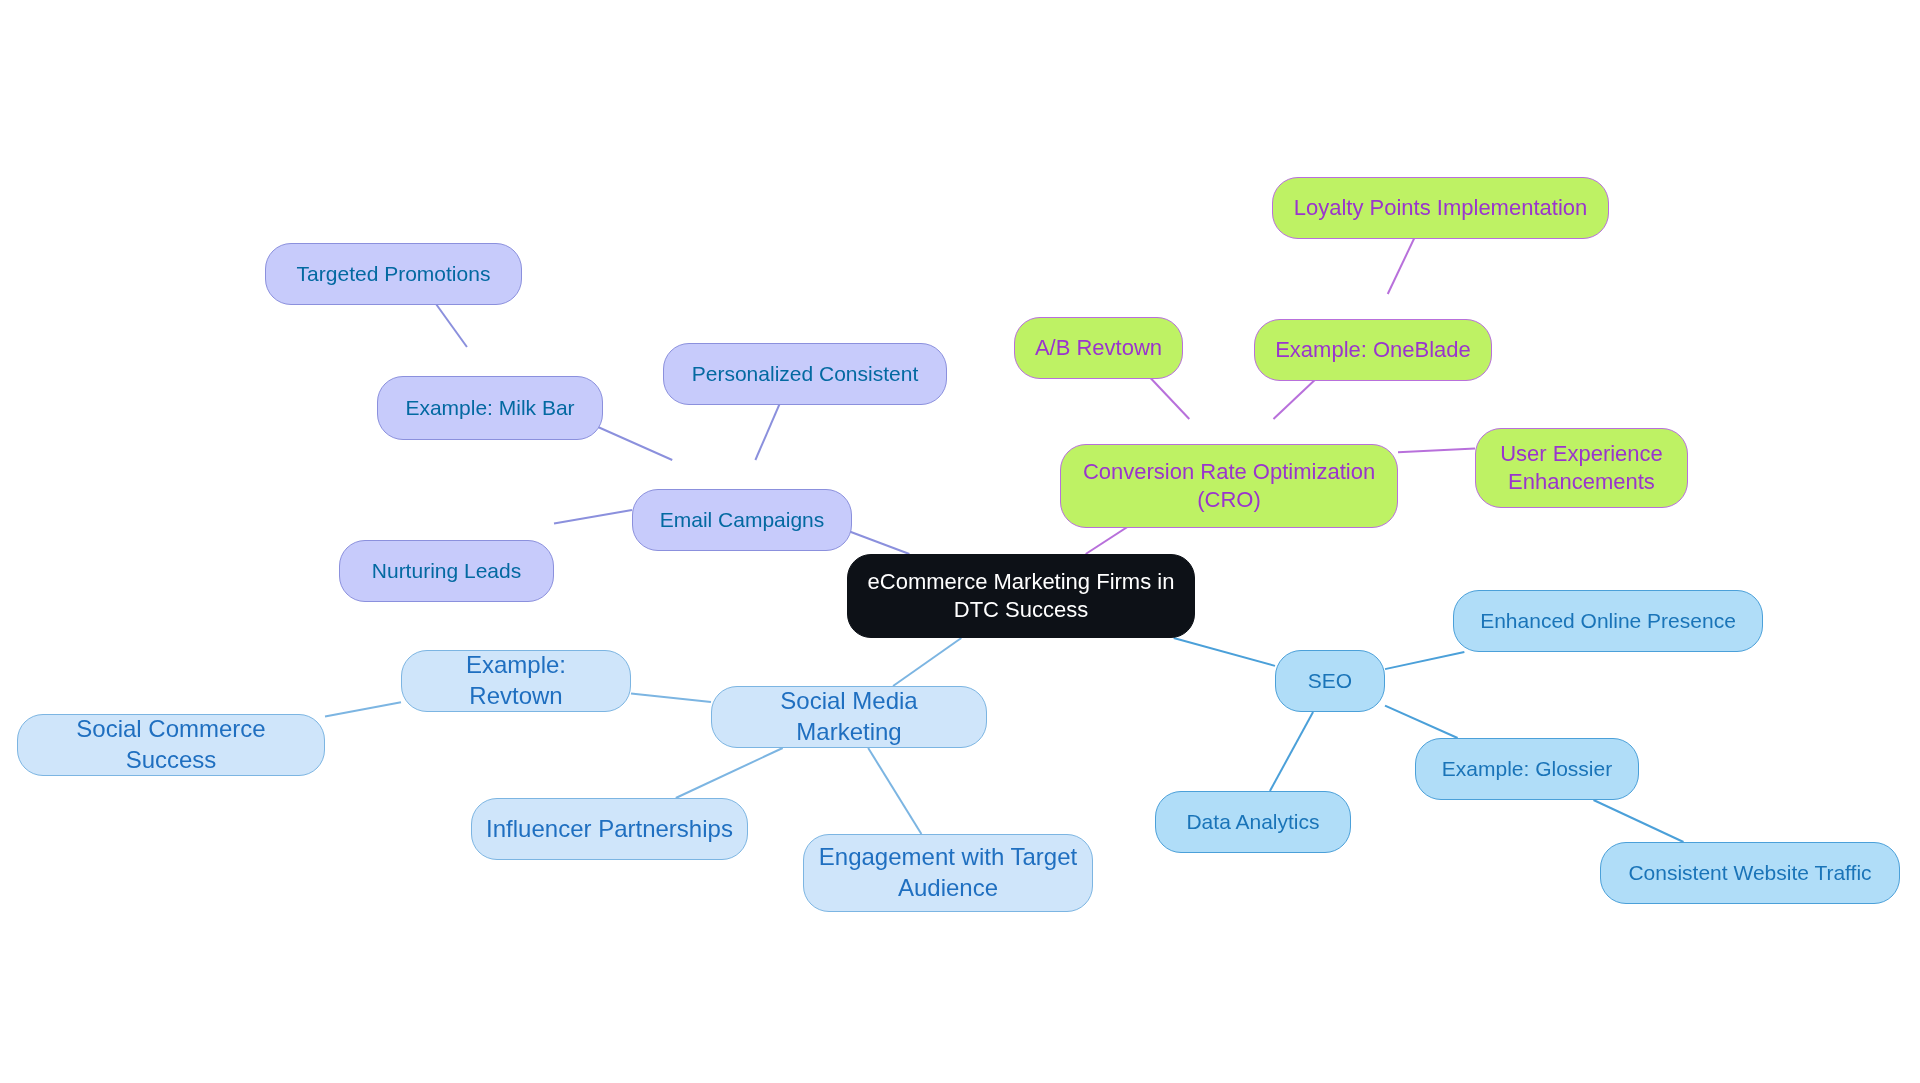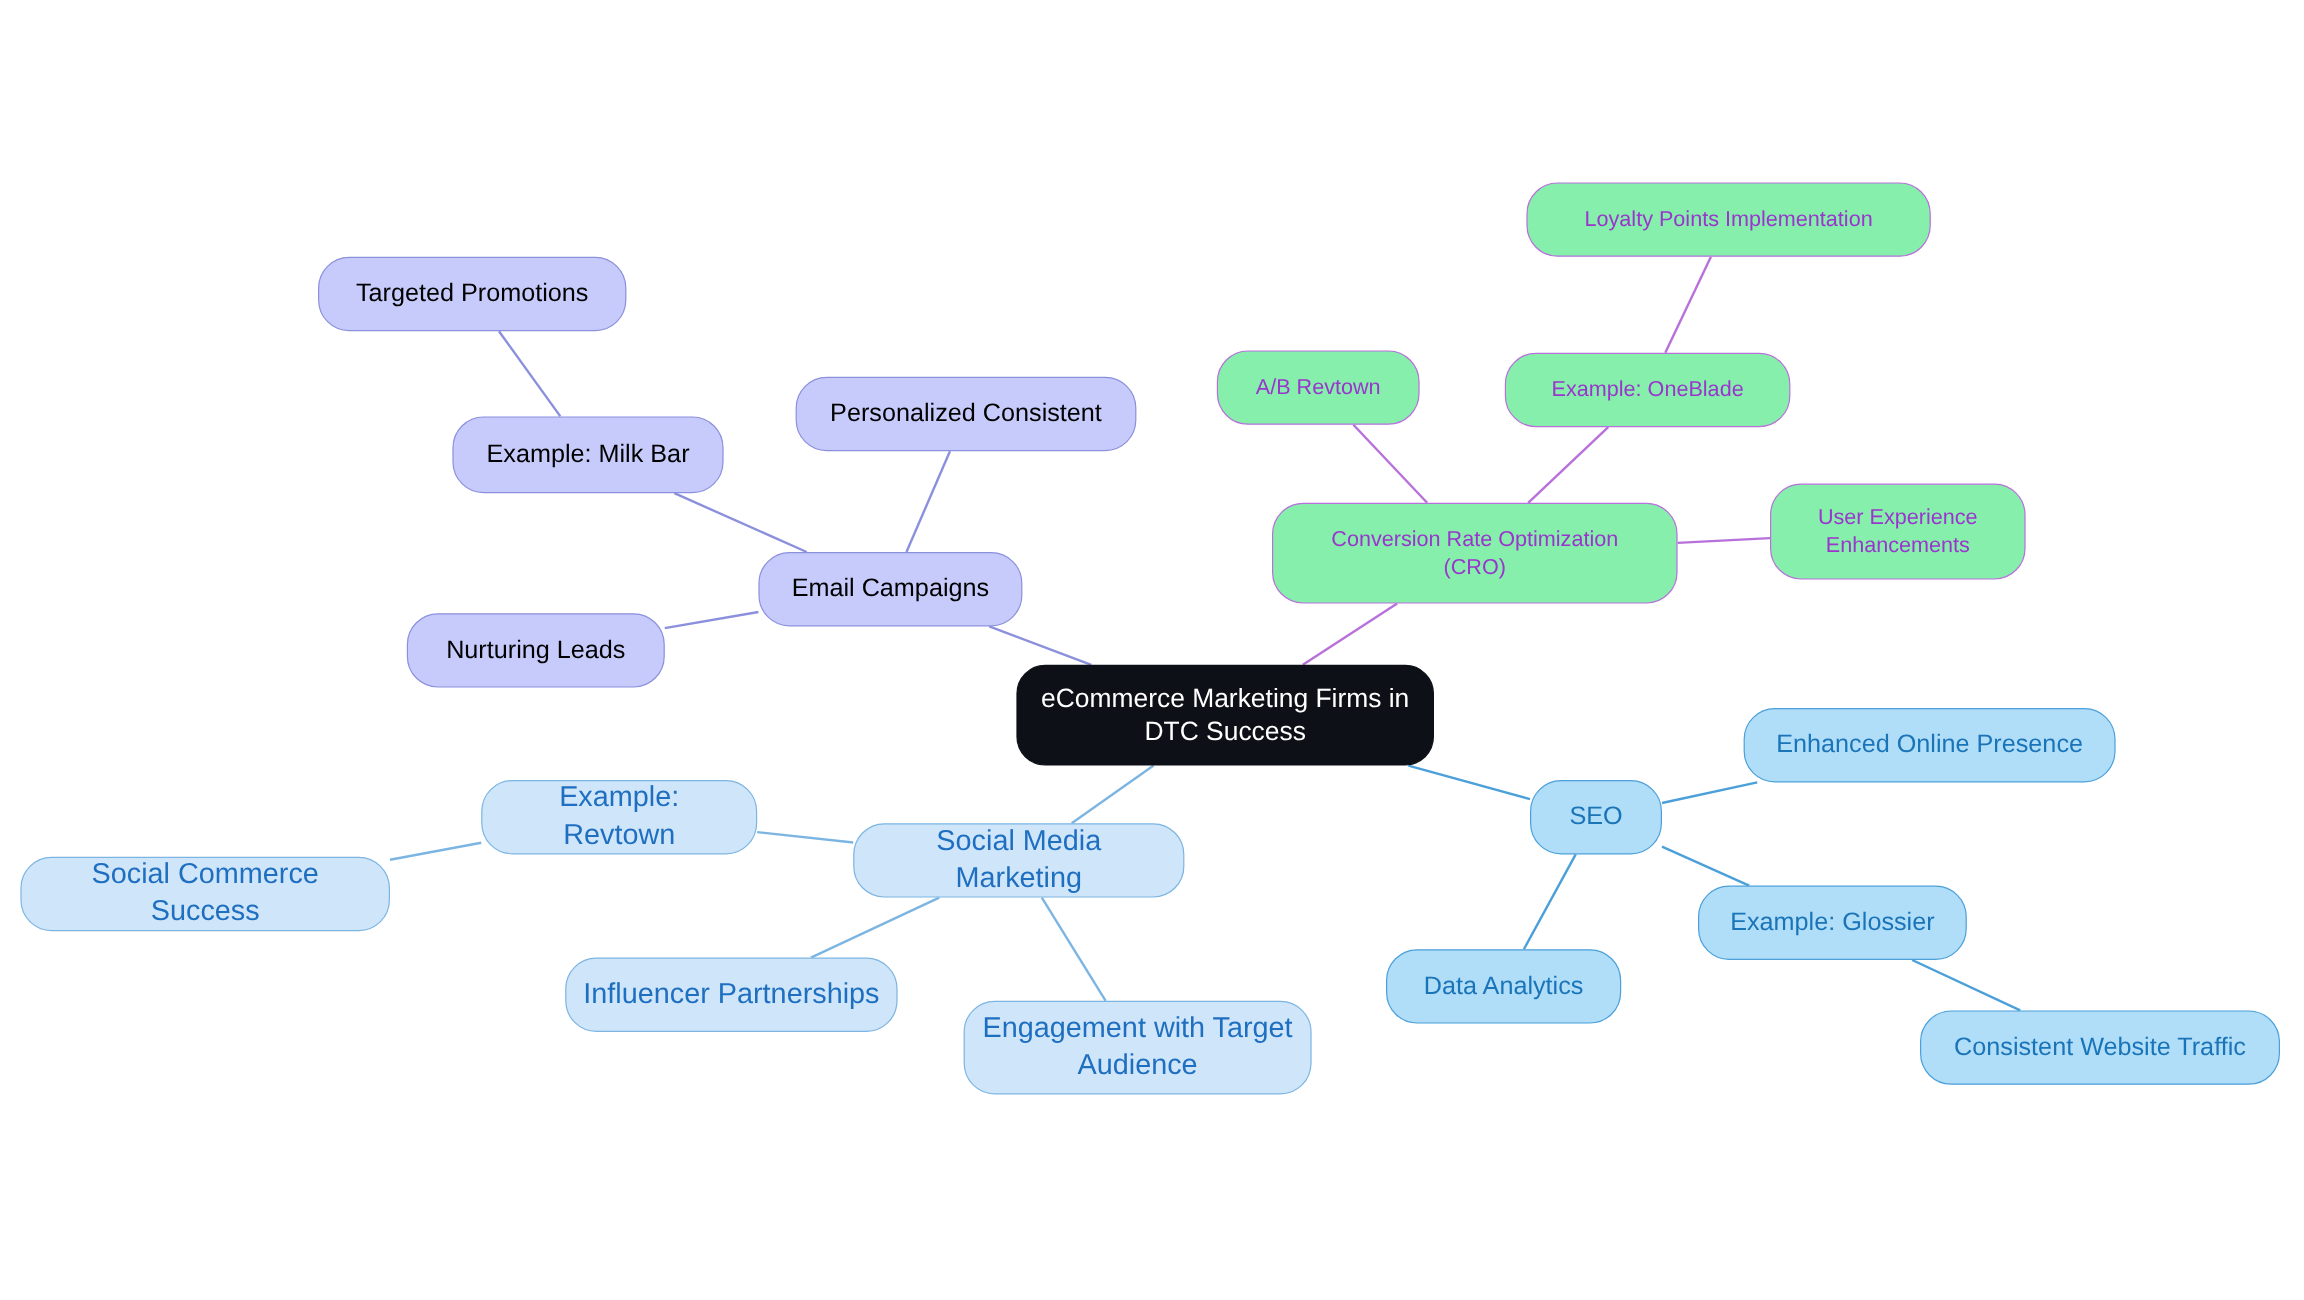--- a/index.html
+++ b/index.html
@@ -56,11 +56,12 @@
     font-size: 21px;
   }
   .node-pink {
-    background: #86efac;
+    background: #bef264;
     border-color: #b870db;
     color: #9a35cd;
     border-radius: 26px;
-    font-size: 18px;
+    font-size: 22px;
+    margin-top: 25px;
   }
   .node-blue {
     background: #b0ddf8;

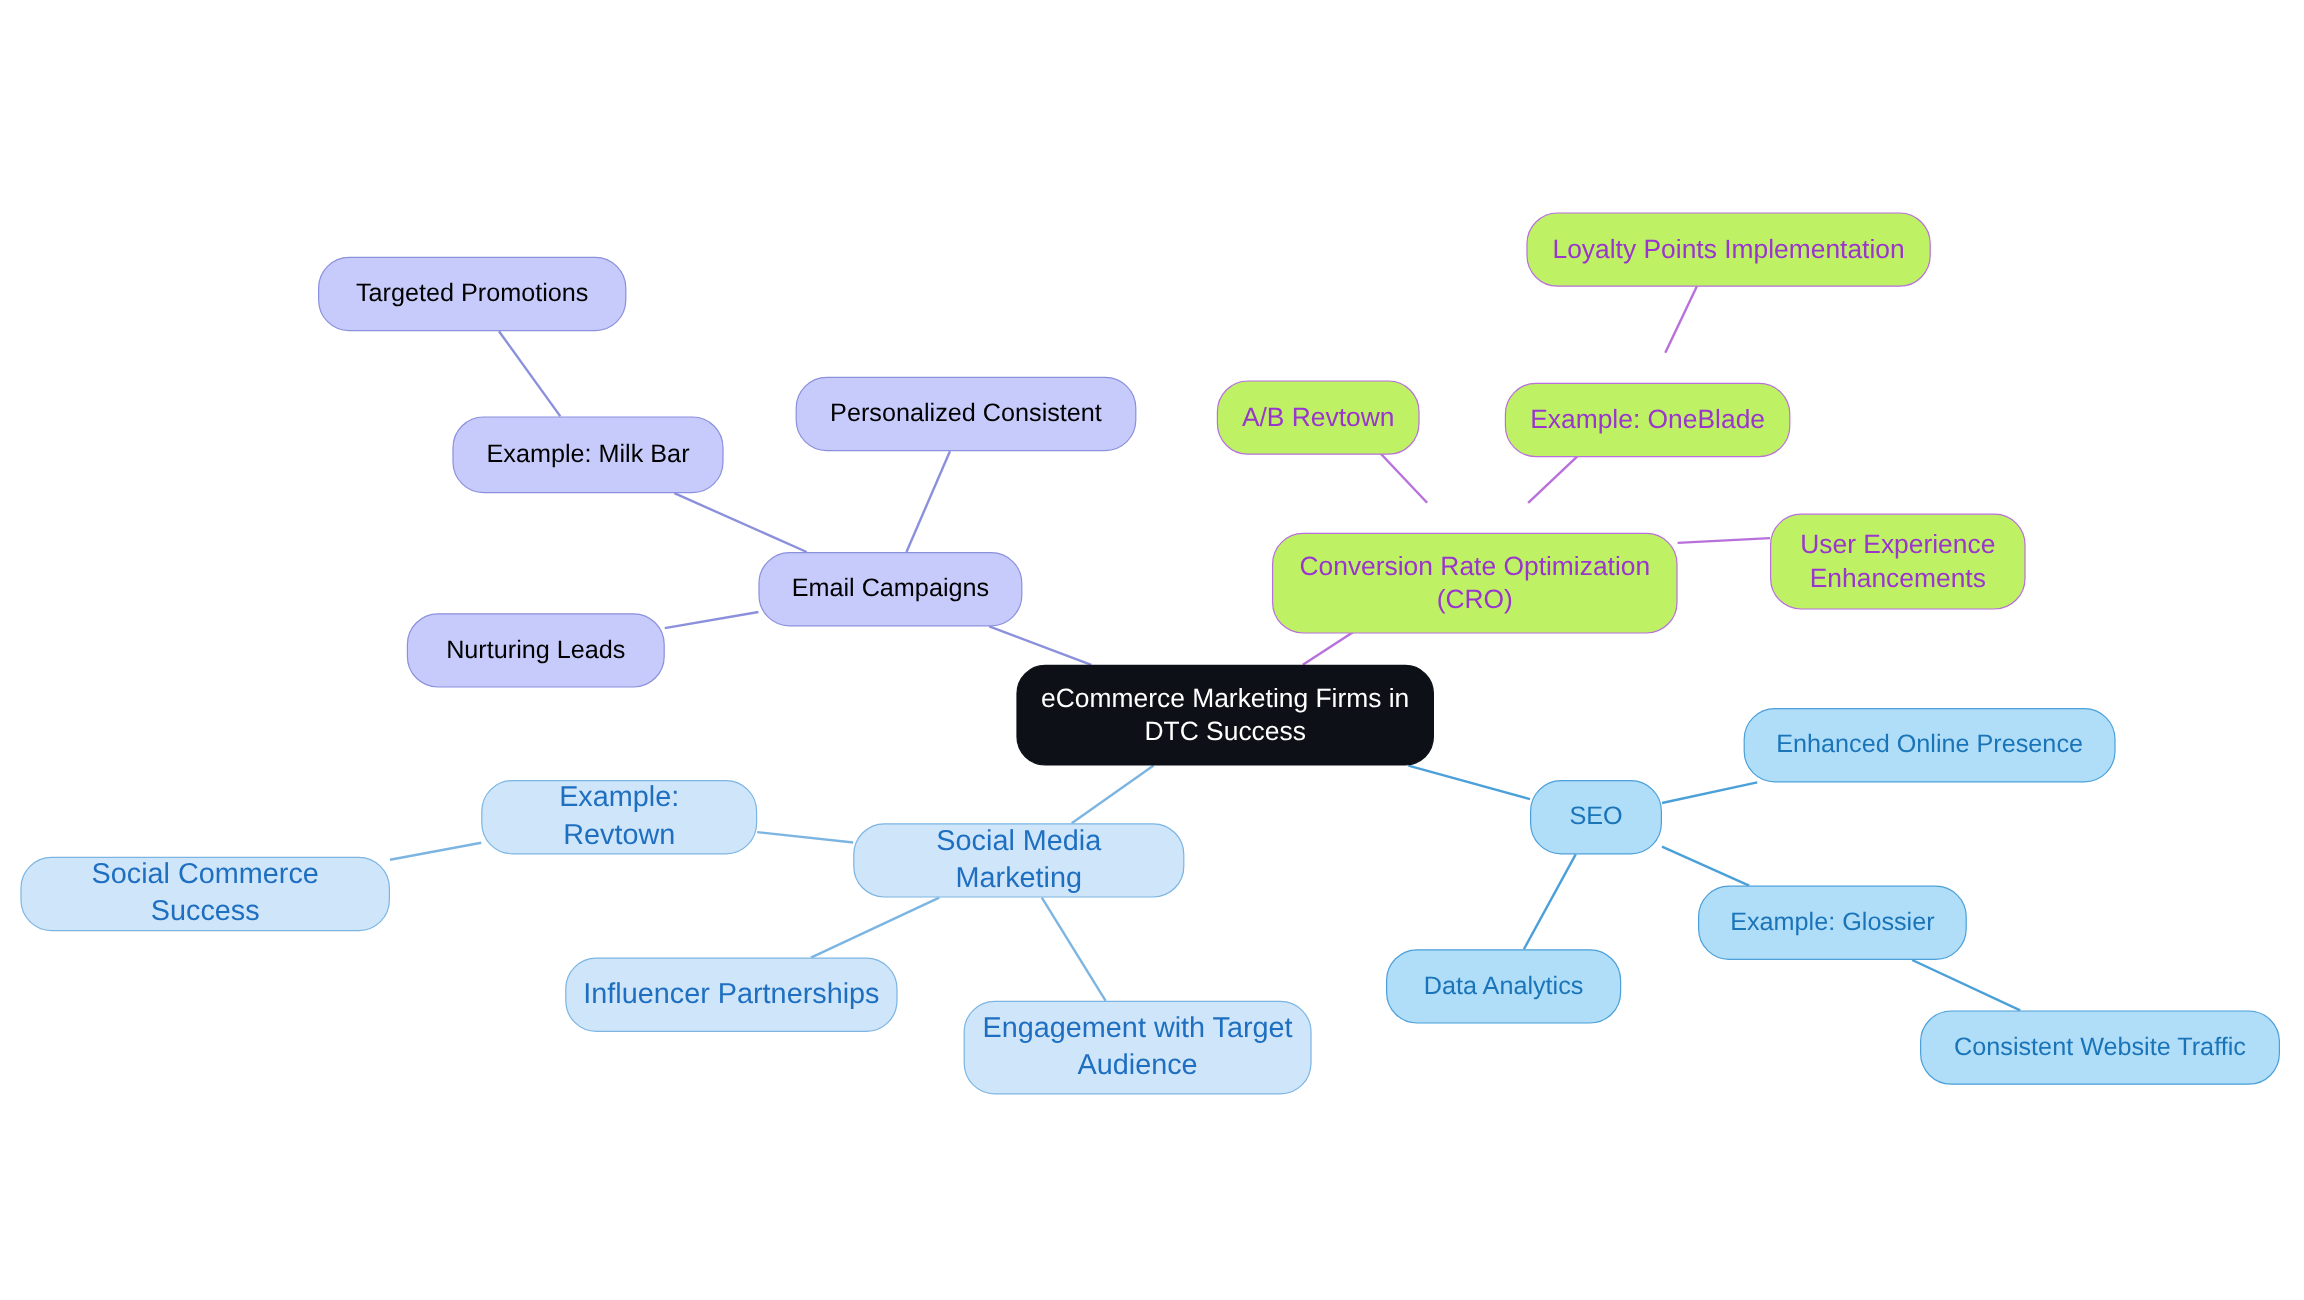--- a/index.html
+++ b/index.html
@@ -51,9 +51,10 @@
   .node-violet {
     background: #c7cbfb;
     border-color: #8b90dd;
-    color: #000000;
+    color: #0369a1;
     border-radius: 26px;
     font-size: 21px;
+    margin-top: 29px;
   }
   .node-pink {
     background: #bef264;

